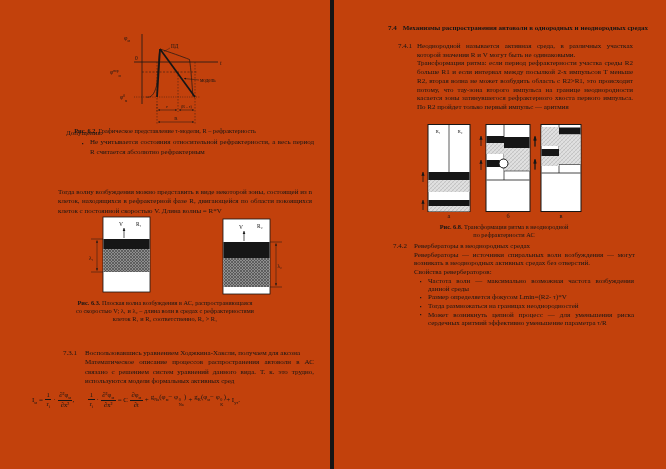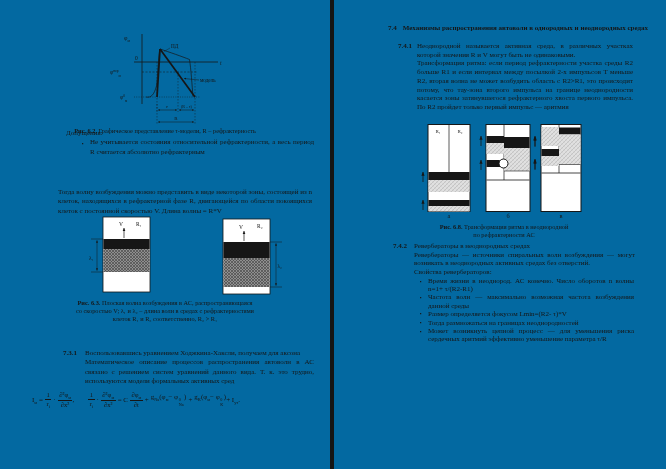--- a/index.html
+++ b/index.html
@@ -6,7 +6,7 @@
   html,body{background:#ffffff}
   .viewport{position:relative;width:666px;height:469px;background:#fff;overflow:hidden;
             font-family:"Liberation Serif","DejaVu Serif",serif;color:#161616}
-  .page{position:absolute;top:0;height:469px;background:#0369a1}
+  .page{position:absolute;top:0;height:469px;background:#c2410c}
   .page-left{left:0;width:330px}
   .page-right{left:334px;width:332px}
   .divider{position:absolute;left:330px;top:0;width:4px;height:469px;background:#151515}

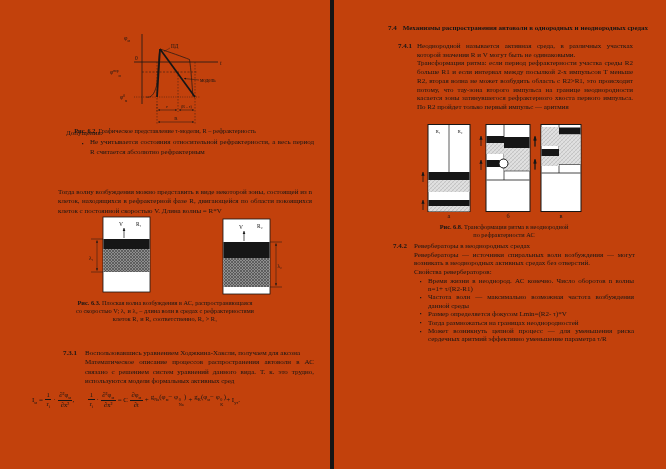--- a/index.html
+++ b/index.html
@@ -22,7 +22,7 @@
   .blt{flex:none;width:8px;font-size:4.6px;line-height:inherit;padding-top:0.5px}
   .btxt{flex:1;text-align:justify}
   .headrow{display:flex;gap:6px;font-weight:700}
-  .numcol{font-weight:700}
+  .numcol{font-weight:400}
   
   .formula{display:flex;align-items:center;font-size:7px;line-height:8px}
   .fop{margin:0 2px}

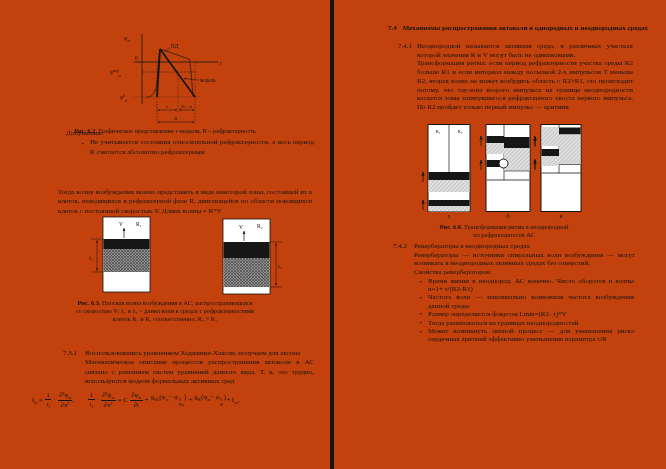--- a/index.html
+++ b/index.html
@@ -259,10 +259,6 @@
     <div class="abs rp" style="left:86px;top:277px;width:214px;line-height:8.2px">
       <div class="bullet-item-r">
           <span class="blt">▪</span>
-          <span class="btxt">Время жизни в неоднород. АС конечно. Число оборотов n волны n=1+ τ/(R2-R1)</span>
-        </div>
-      <div class="bullet-item-r">
-          <span class="blt">▪</span>
           <span class="btxt">Частота волн — максимально возможная частота возбуждения данной среды</span>
         </div>
       <div class="bullet-item-r">

